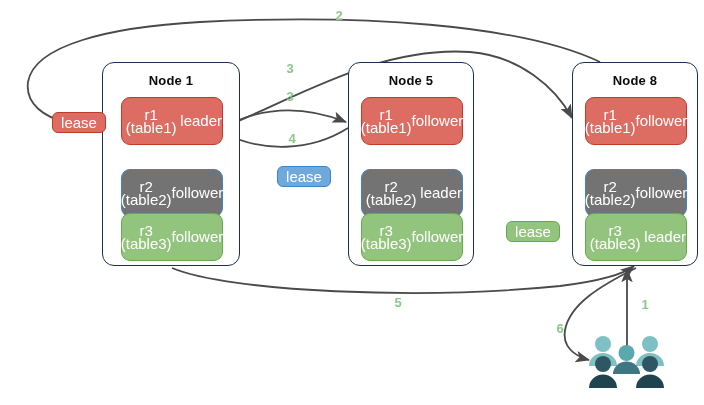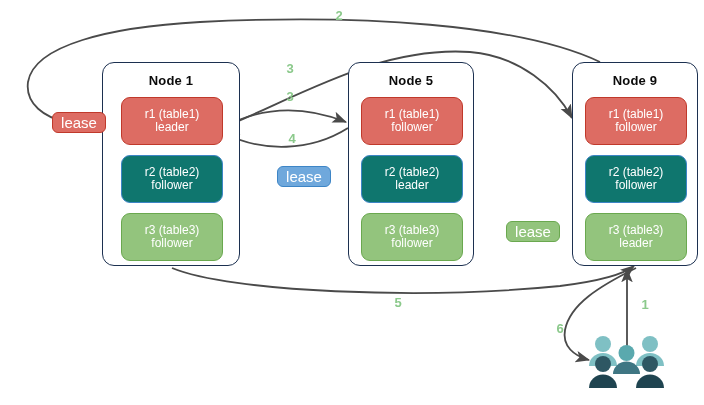--- a/index.html
+++ b/index.html
@@ -142,7 +142,7 @@
   </div>
 
   <div class="node-box" style="left:572px; top:62px; width:126px; height:204px;">
-    <div class="node-title">Node 9</div>
+    <div class="node-title">Node 8</div>
     <div class="replica rep-red" style="left:12px; top:34px; width:102px; height:48px;">
       <span class="l1">r1 (table1)</span>
       <span class="l2">follower</span>

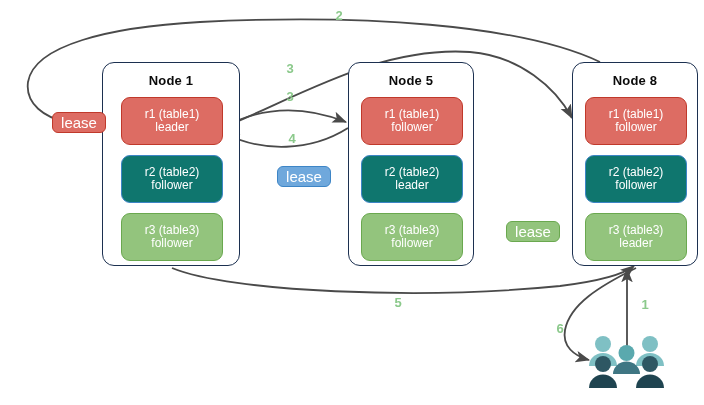--- a/index.html
+++ b/index.html
@@ -43,11 +43,11 @@
     box-sizing: border-box;
     border-radius: 9px;
     display: flex;
-    flex-direction: column;
+    flex-direction: row;
     align-items: center;
     justify-content: center;
     color: #ffffff;
-    font-size: 12px;
+    font-size: 15px;
     line-height: 13.5px;
     text-align: center;
   }

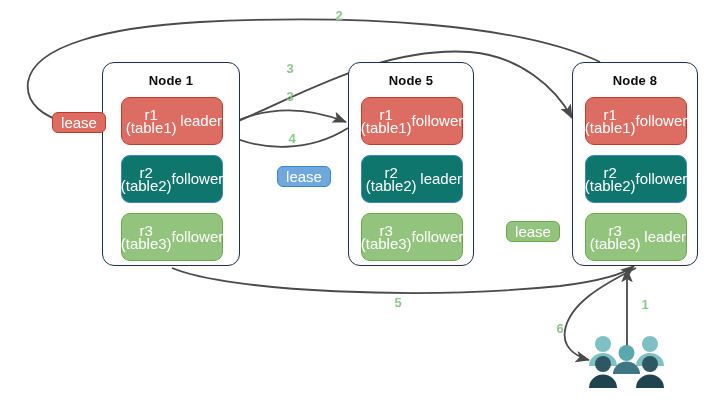--- a/index.html
+++ b/index.html
@@ -53,7 +53,7 @@
   }
   .replica .l1, .replica .l2 { display: block; }
   .rep-red   { background: #dd6c63; border: 1.6px solid #c0392b; }
-  .rep-blue  { background: #0f766e; border: 1.6px solid #3d85c6; }
+  .rep-blue  { background: #737373; border: 1.6px solid #3d85c6; margin-top: 14px; }
   .rep-green { background: #93c47d; border: 1.6px solid #6aa84f; align-items: center; }
 
   .lease {

